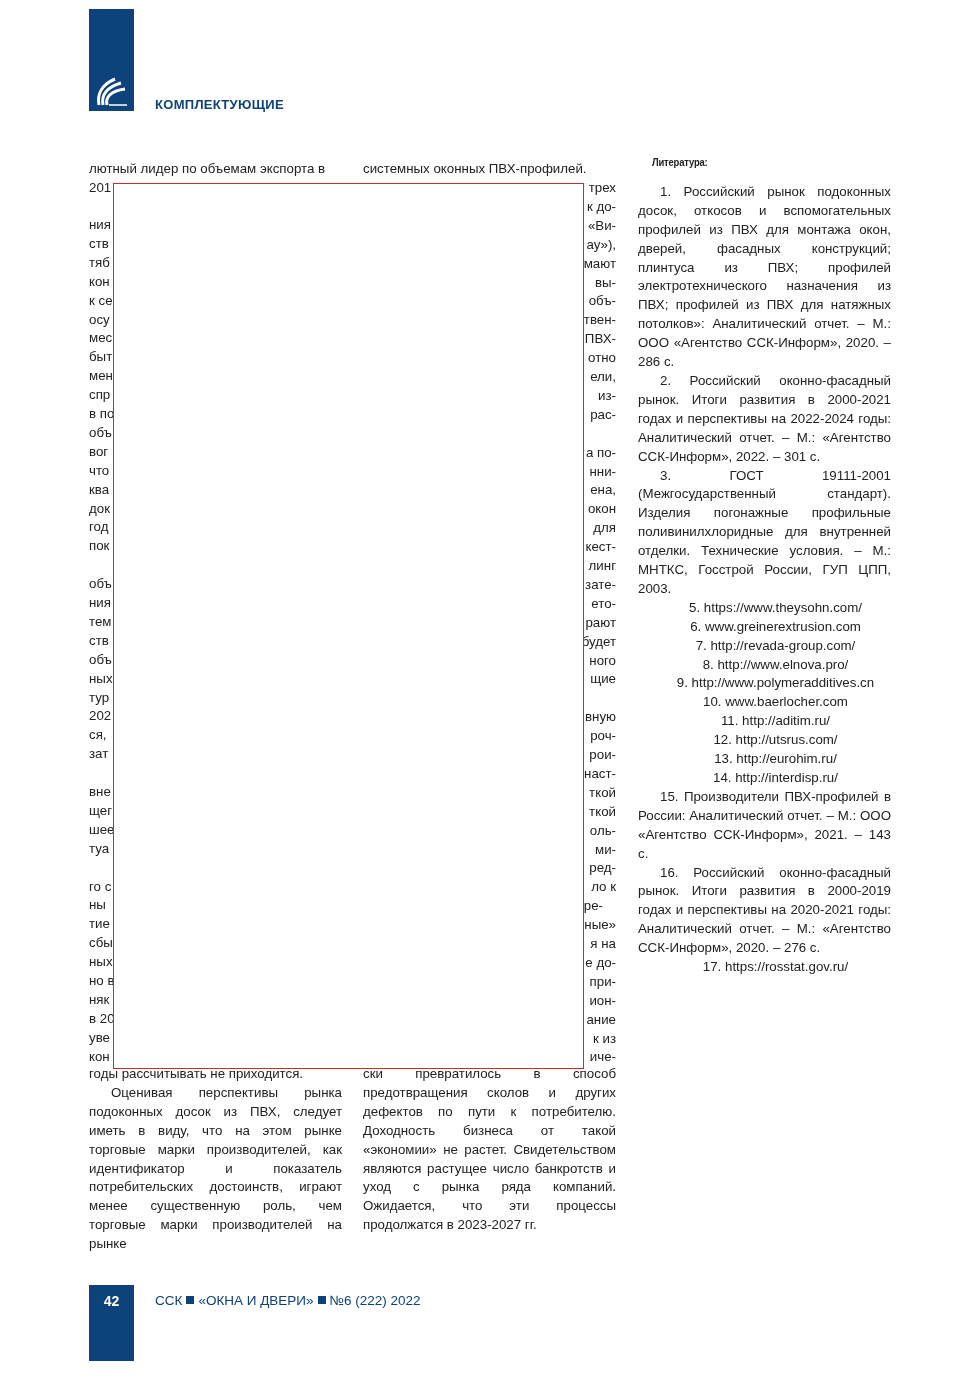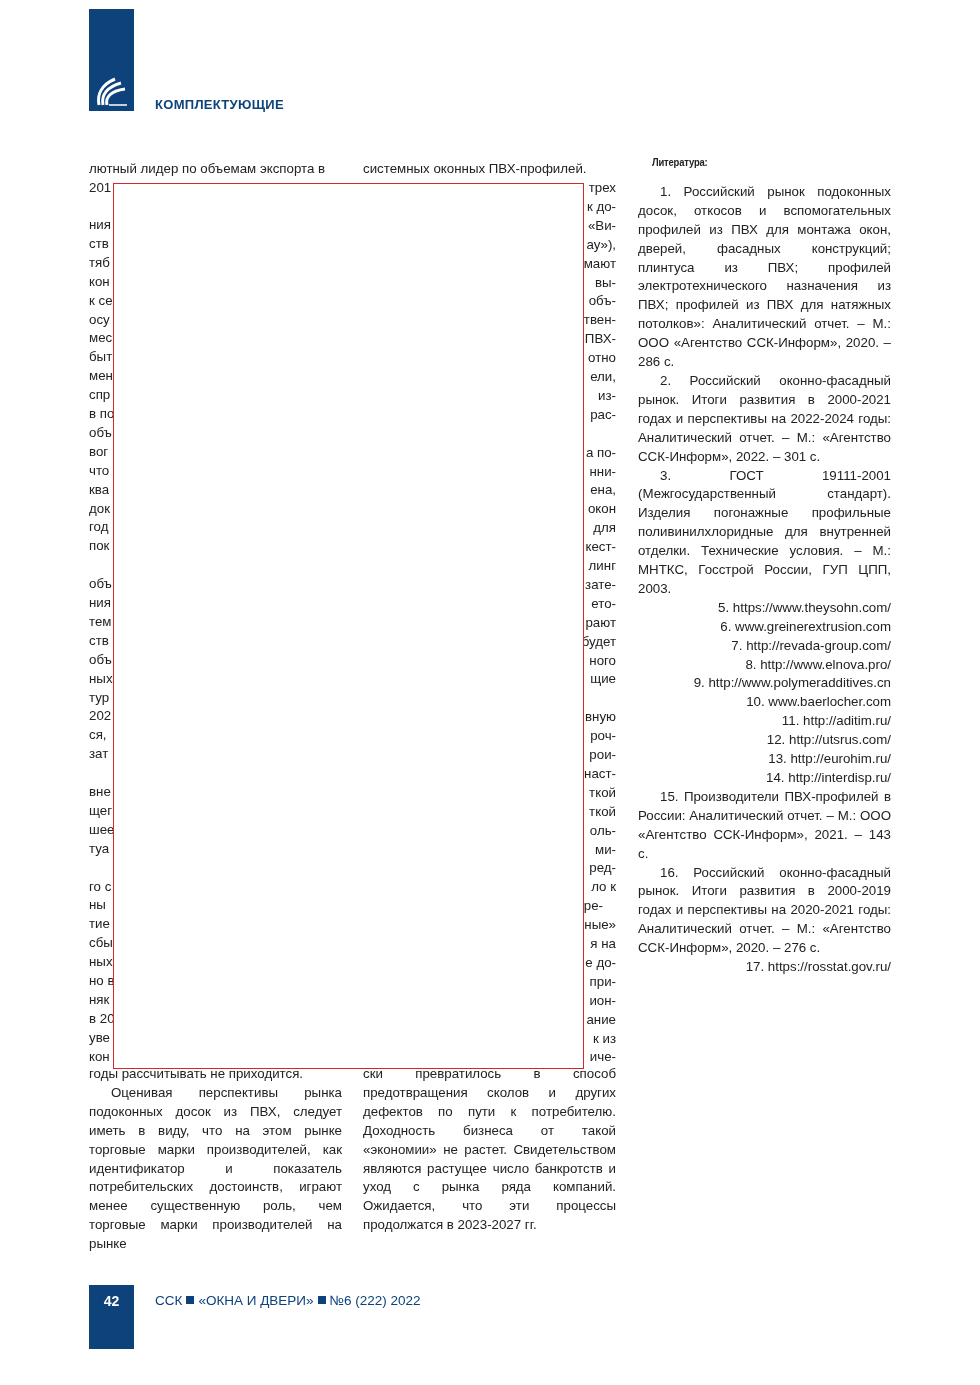--- a/index.html
+++ b/index.html
@@ -19,7 +19,7 @@
   .refs-title { font-family: "Liberation Sans", sans-serif; font-weight: bold; font-size: 10.5px;
                 margin: 0 0 11px 14px; letter-spacing: -0.2px; transform: scaleX(0.9); transform-origin: left; }
   .ref { text-indent: 22px; margin: 0; }
-  .ref.link { text-align: right; }
+  .ref.link { text-align: center; }
   .overlay-box { position: absolute; left: 113px; top: 183px; width: 471px; height: 886px;
                  background: #ffffff; border: 1px solid #d9262b; box-sizing: border-box; }
   .footer-bar { position: absolute; left: 89px; top: 1285px; width: 45px; height: 64px; background: #0d427a; }

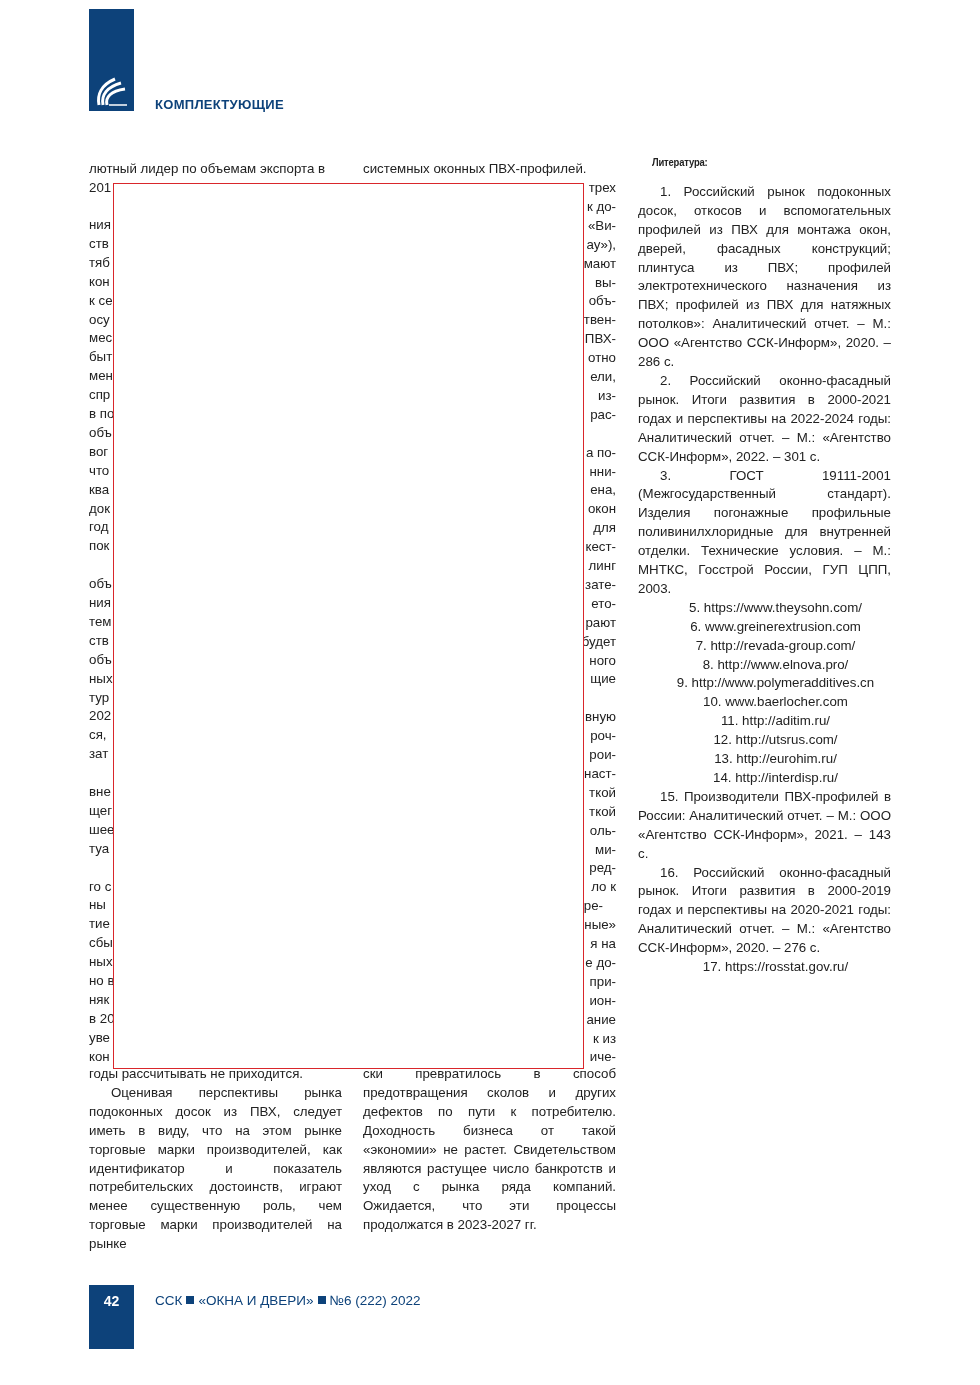--- a/index.html
+++ b/index.html
@@ -22,7 +22,7 @@
   .ref.link { text-align: center; }
   .overlay-box { position: absolute; left: 113px; top: 183px; width: 471px; height: 886px;
                  background: #ffffff; border: 1px solid #d9262b; box-sizing: border-box; }
-  .footer-bar { position: absolute; left: 89px; top: 1285px; width: 45px; height: 64px; background: #0d427a; }
+  .footer-bar { position: absolute; left: 89px; top: 1285px; width: 45px; height: 76px; background: #0d427a; }
   .page-num { position: absolute; left: 0; top: 8px; width: 45px; text-align: center; color: #fff;
               font-weight: bold; font-size: 14px; }
   .footer-text { position: absolute; left: 155px; top: 1293px; font-size: 13.5px; color: #0d427a; }

